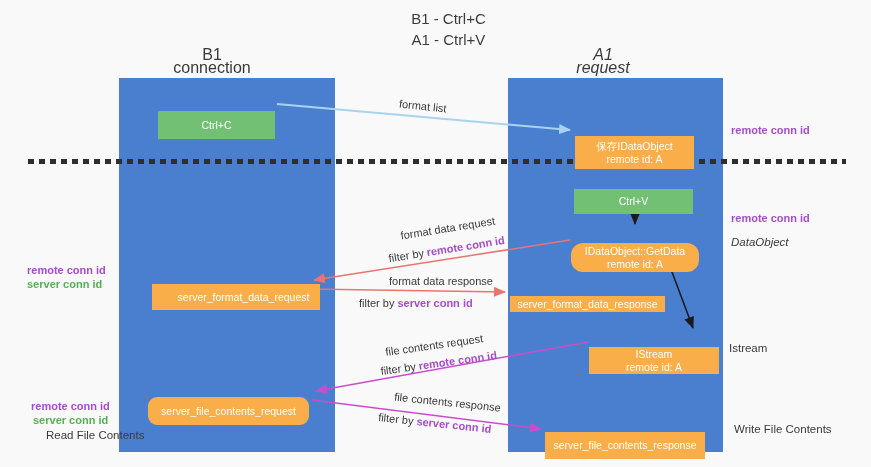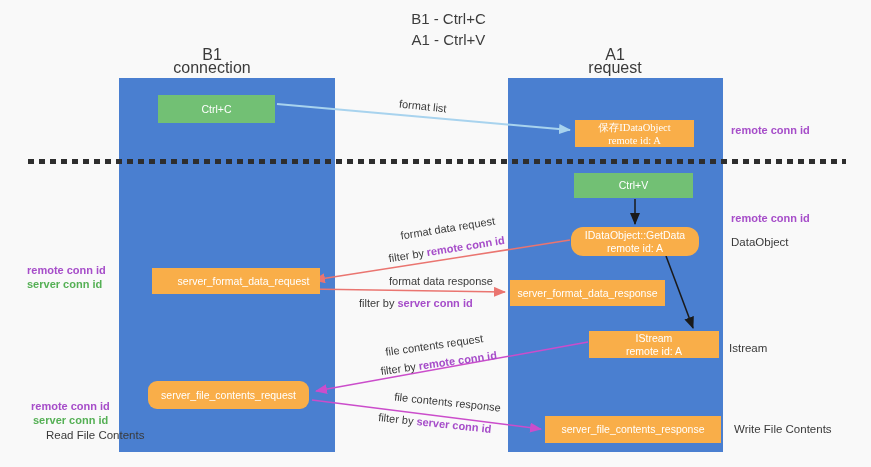--- a/index.html
+++ b/index.html
@@ -42,7 +42,7 @@
     <div>B1</div>
     <div>connection</div>
   </div>
-  <div class="abs lifeline-header" style="left:555px;top:48px;width:120px;">
+  <div class="abs lifeline-header" style="left:543px;top:48px;width:120px;font-style:italic;">
     <div>A1</div>
     <div>request</div>
   </div>

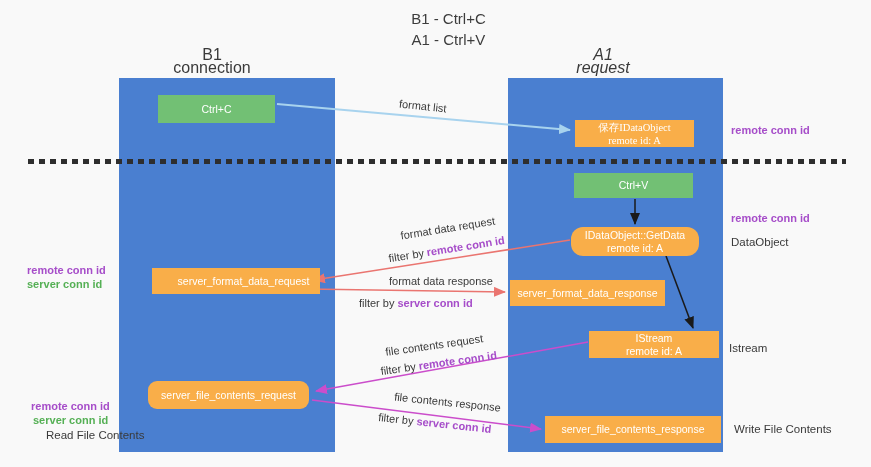--- a/index.html
+++ b/index.html
@@ -16,7 +16,7 @@
     background:repeating-linear-gradient(to right,#2e2e2e 0 6px,transparent 6px 11px);}
   svg.arrows{top:0;left:0;z-index:3;pointer-events:none;}
   .node{z-index:4;display:flex;flex-direction:column;align-items:center;justify-content:center;
-    color:#fff;font-size:10.5px;line-height:13px;text-align:center;white-space:nowrap;}
+    color:#fff;font-size:10.5px;line-height:13px;text-align:center;white-space:nowrap;margin-top:16px;}
   .node.green{background:#72c074;}
   .node.orange{background:#f9ae49;}
   .edge-label{z-index:4;font-size:11px;color:#3a3a3a;white-space:nowrap;transform-origin:center;}

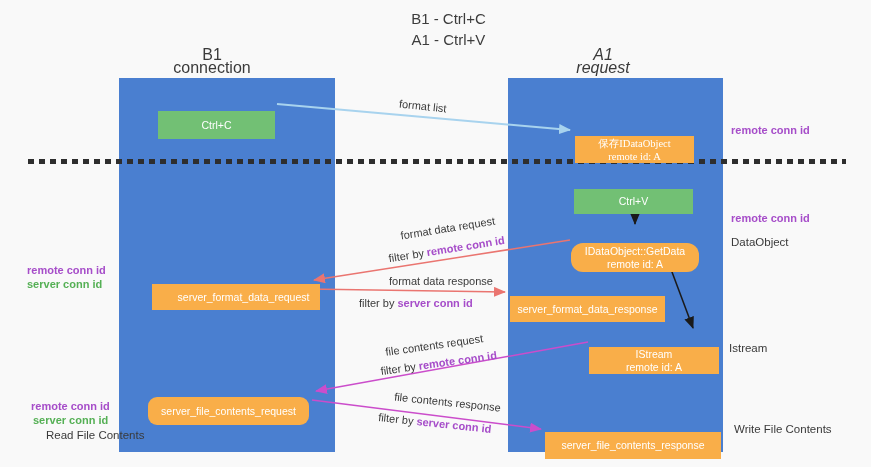--- a/index.html
+++ b/index.html
@@ -80,7 +80,7 @@
     <div>Ctrl+C</div>
   </div>
 
-  <div class="abs node orange" style="left:575px;top:120px;width:119px;height:27px;font-family:Liberation Serif, serif;">
+  <div class="abs node orange" style="left:575px;top:120px;width:119px;height:33px;">
     <div>保存IDataObject</div>
     <div>remote id: A</div>
   </div>

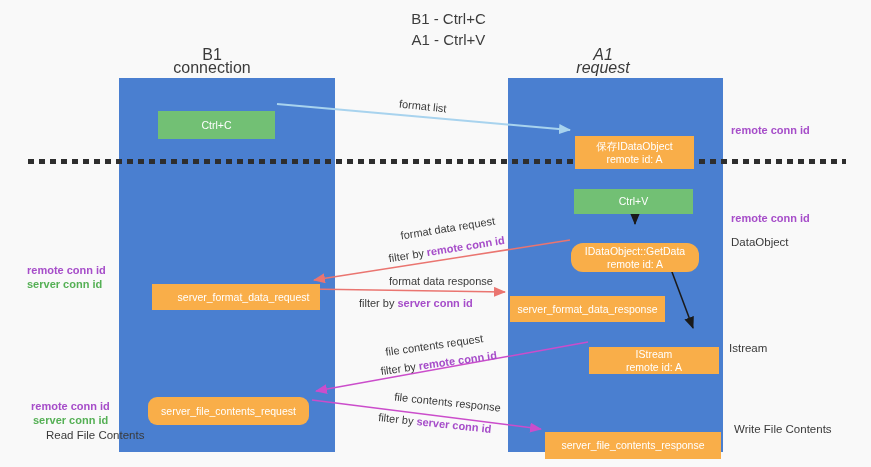--- a/index.html
+++ b/index.html
@@ -145,7 +145,7 @@
 
   <div class="abs side-label purple" style="left:731px;top:124px;font-size:11px;">remote conn id</div>
   <div class="abs side-label purple" style="left:731px;top:212px;font-size:11px;">remote conn id</div>
-  <div class="abs side-label" style="left:731px;top:236px;">DataObject</div>
+  <div class="abs side-label" style="left:731px;top:236px;font-style:italic;">DataObject</div>
   <div class="abs side-label" style="left:729px;top:342px;">Istream</div>
   <div class="abs side-label" style="left:734px;top:423px;">Write File Contents</div>
 

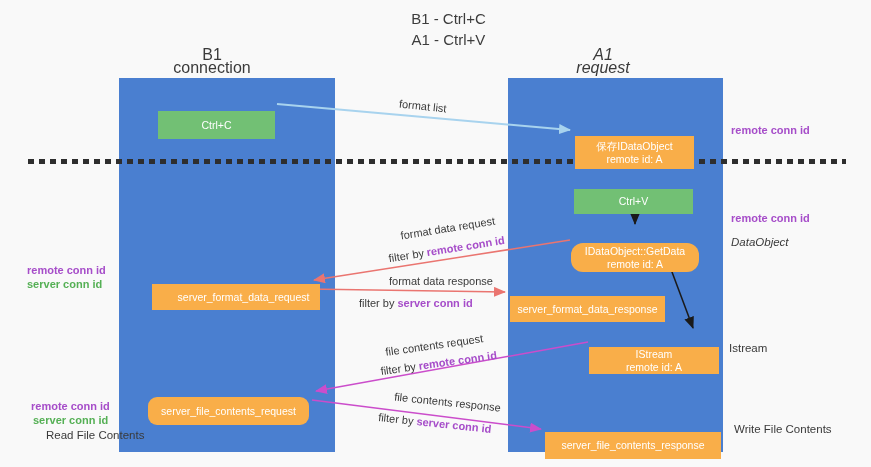--- a/index.html
+++ b/index.html
@@ -98,7 +98,7 @@
     <div>server_format_data_request</div>
   </div>
 
-  <div class="abs node orange" style="left:510px;top:280px;width:155px;height:26px;">
+  <div class="abs node orange" style="left:510px;top:280px;width:155px;height:16px;">
     <div>server_format_data_response</div>
   </div>
 

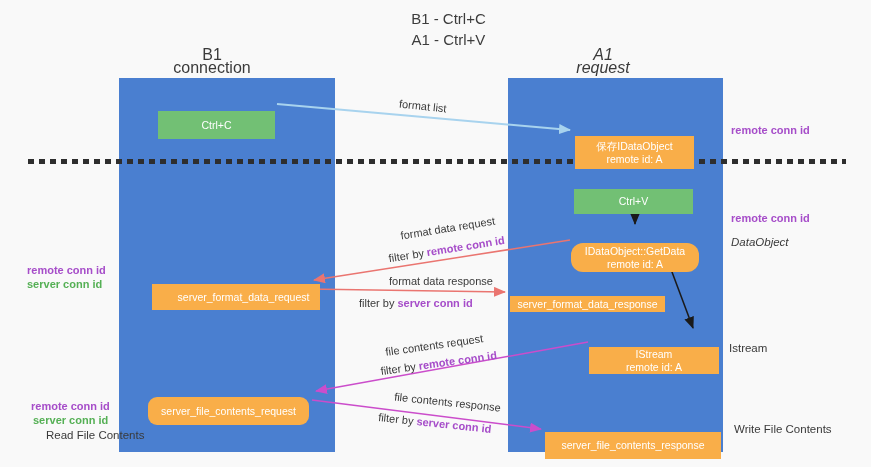--- a/index.html
+++ b/index.html
@@ -111,7 +111,7 @@
     <div>server_file_contents_request</div>
   </div>
 
-  <div class="abs node orange" style="left:545px;top:416px;width:176px;height:27px;">
+  <div class="abs node orange" style="left:545px;top:416px;width:160px;height:27px;">
     <div>server_file_contents_response</div>
   </div>
 

